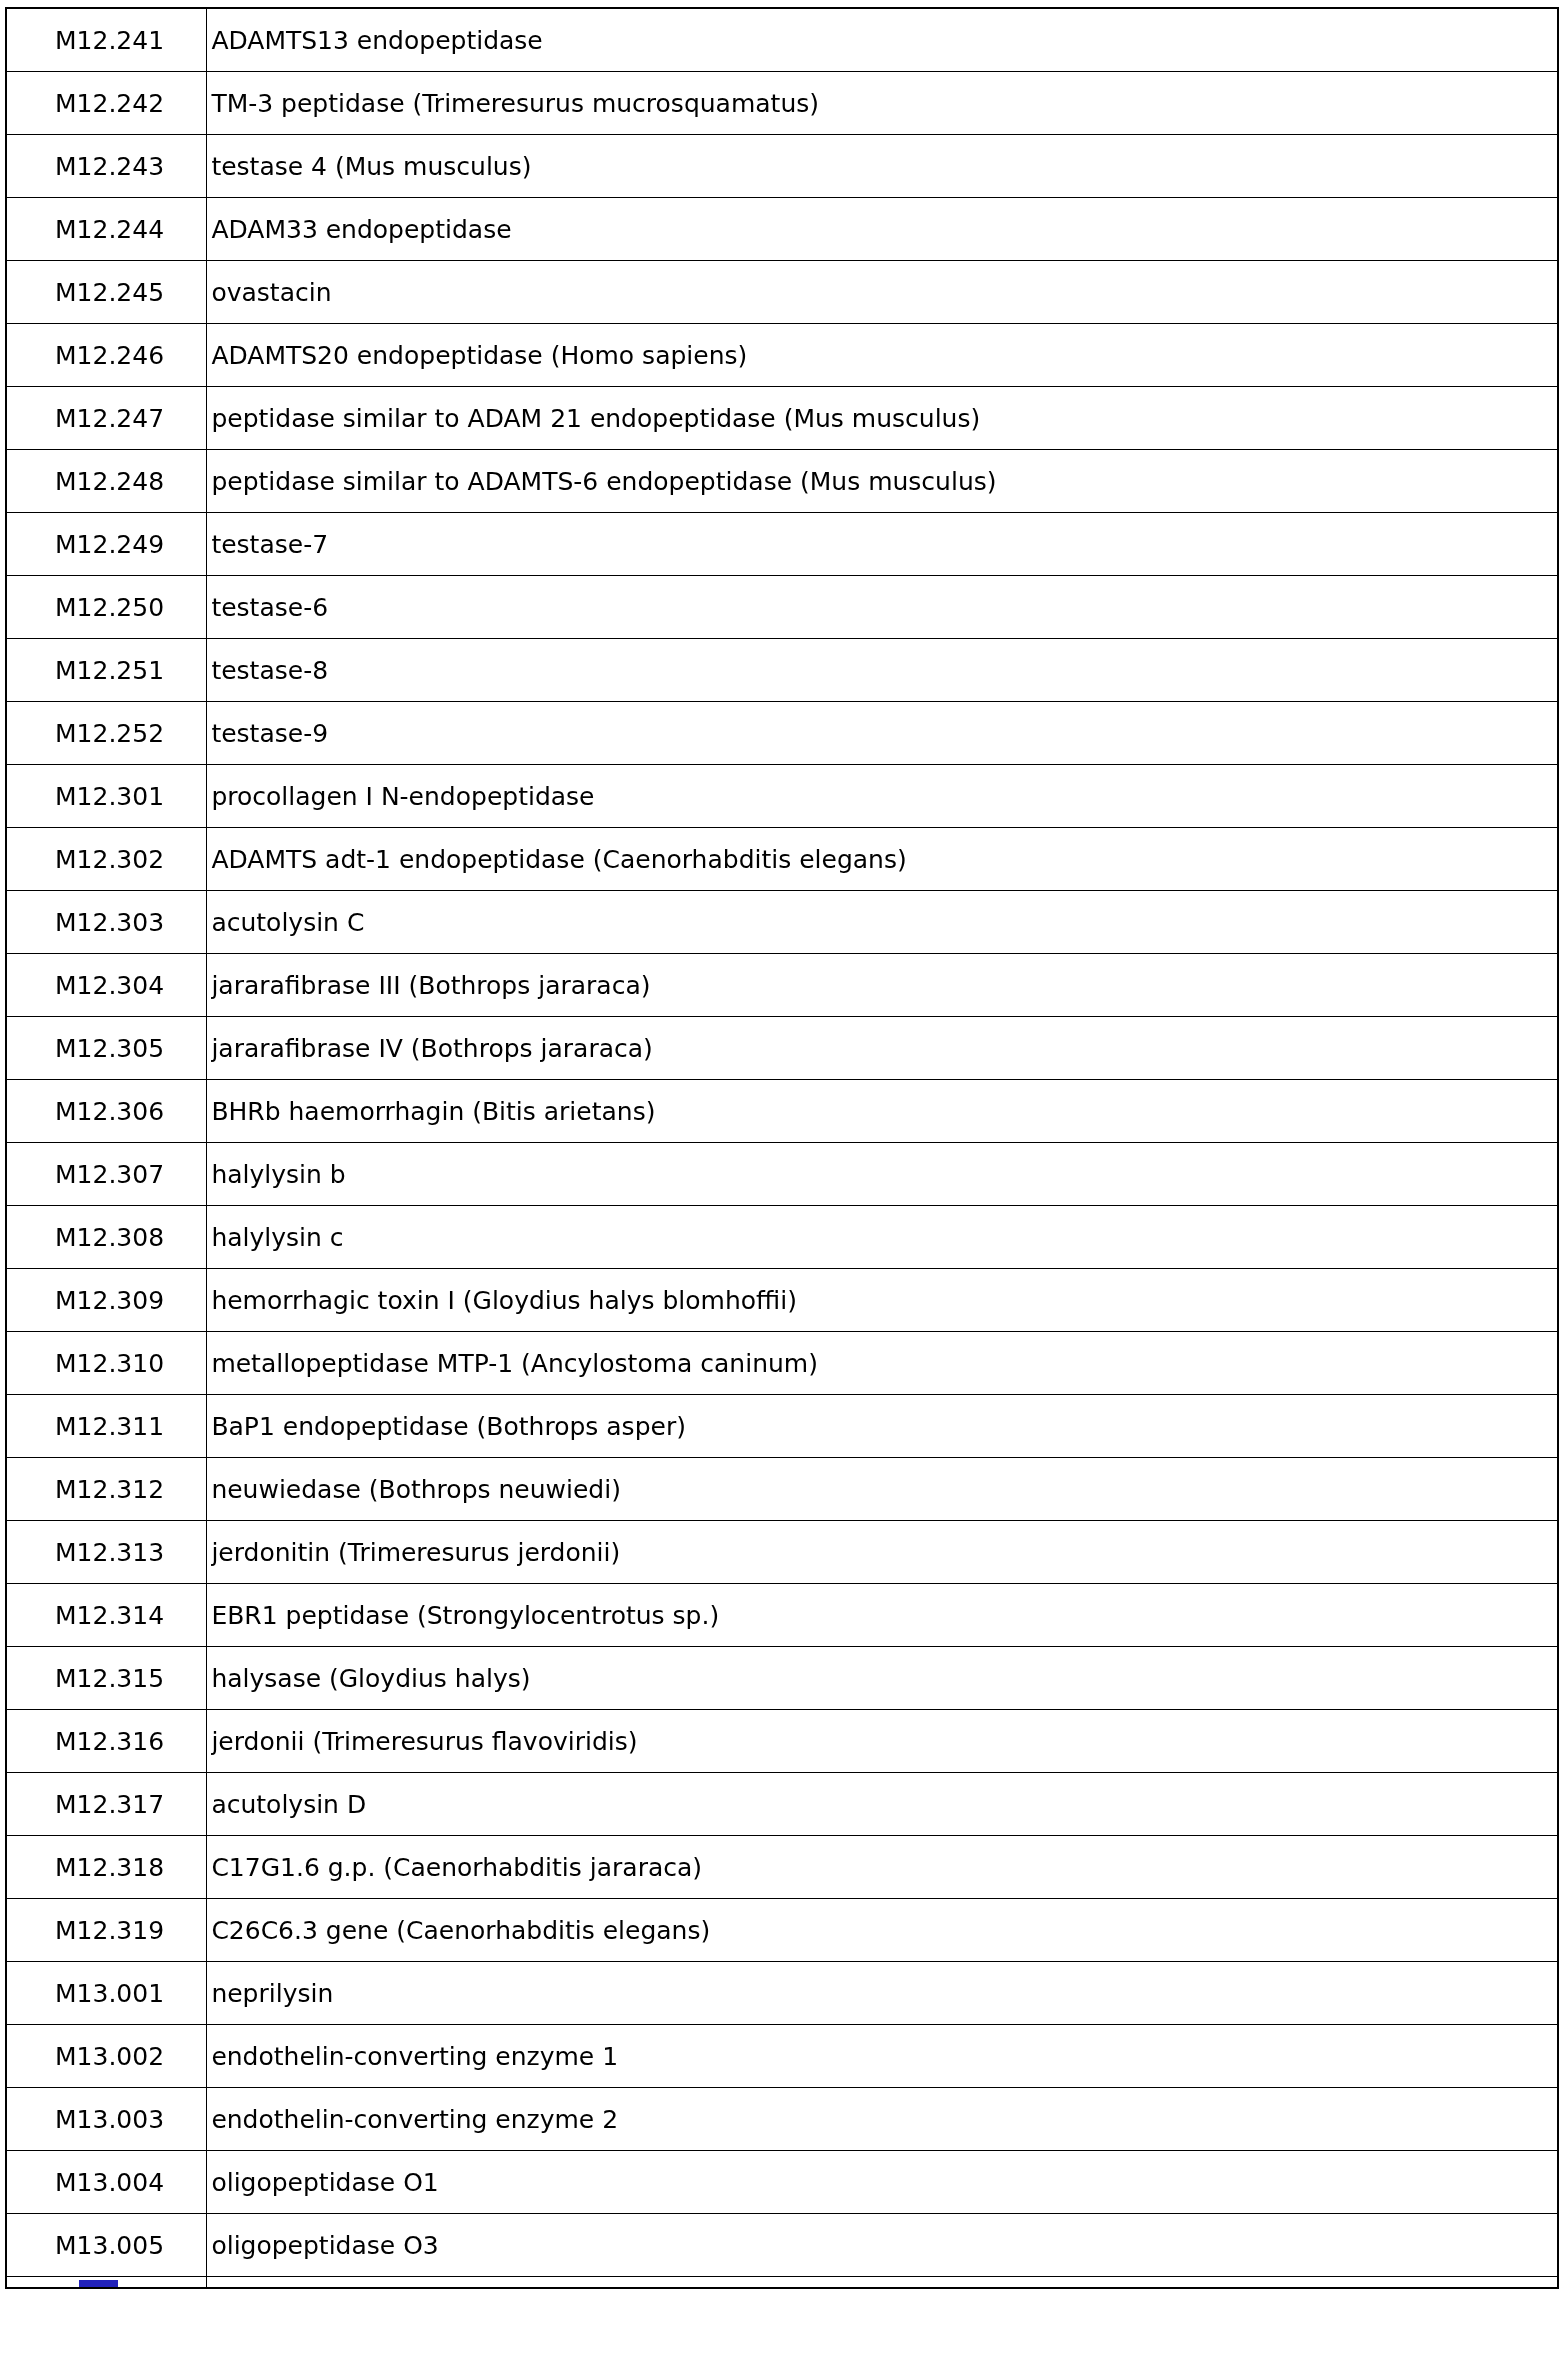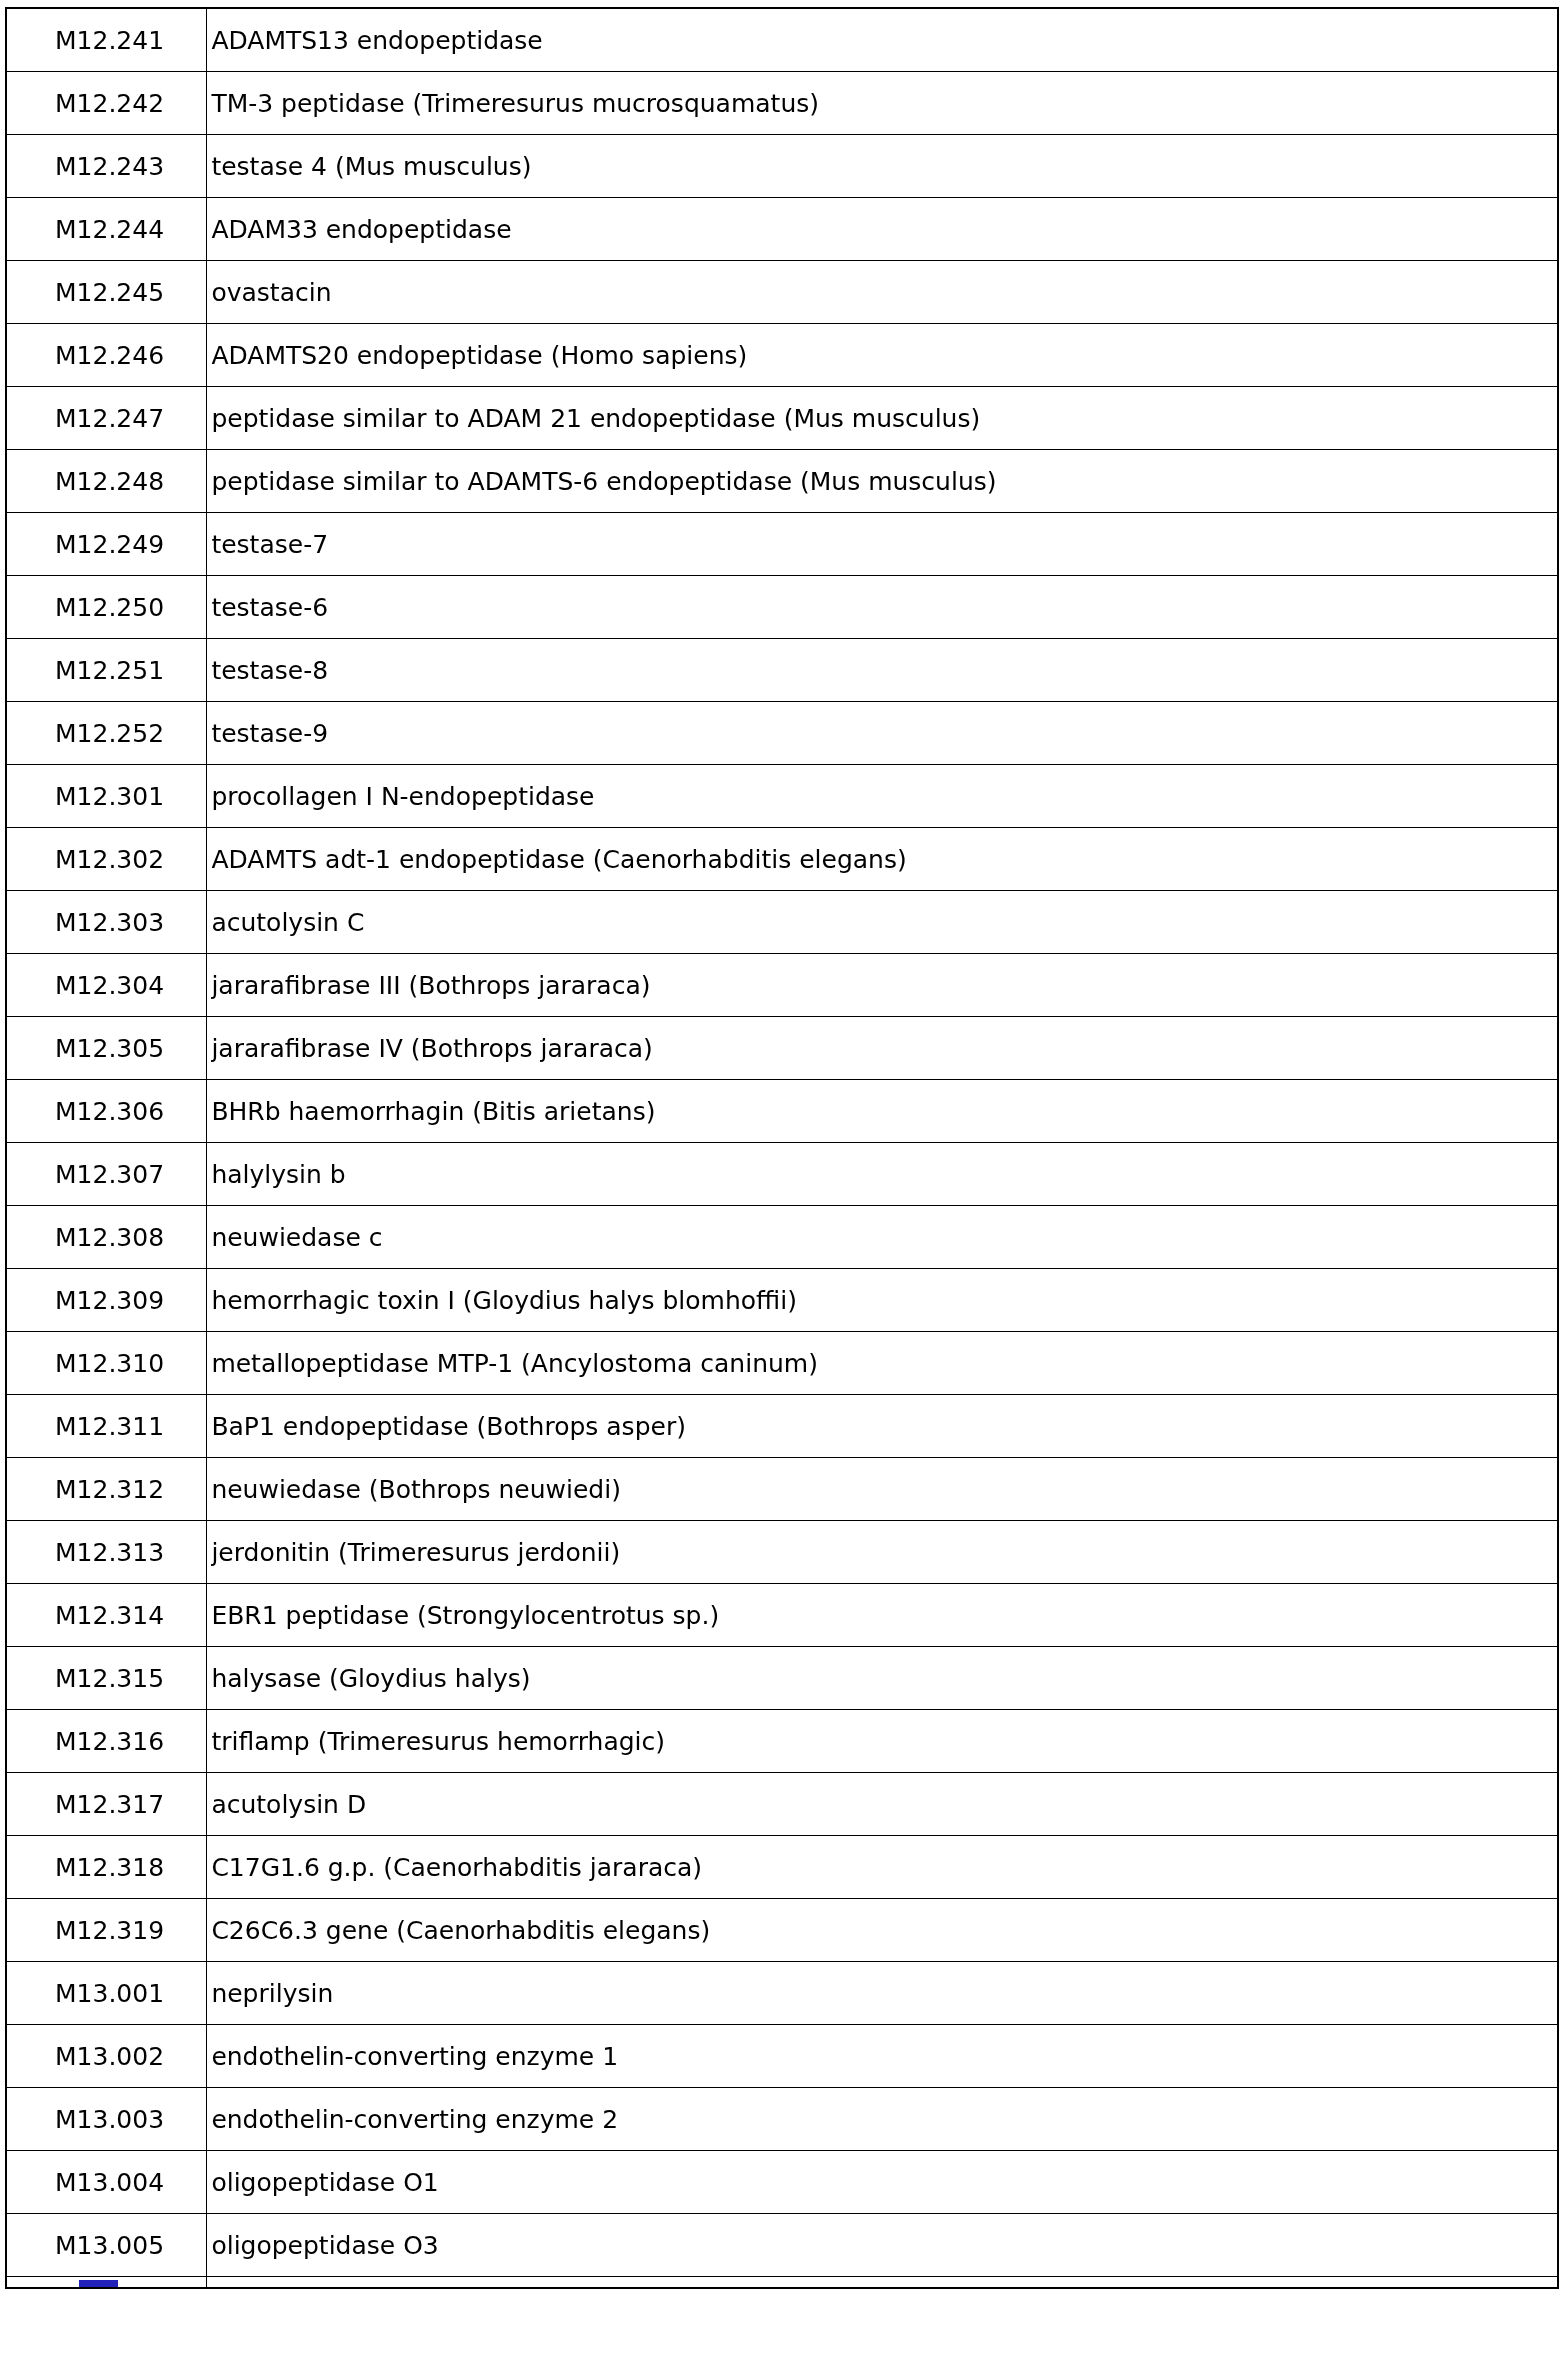--- a/index.html
+++ b/index.html
@@ -135,7 +135,7 @@
   </tr>
         <tr>
     <td class="col-id">M12.308</td>
-    <td class="col-name">neuwiedase c</td>
+    <td class="col-name">halylysin c</td>
   </tr>
         <tr>
     <td class="col-id">M12.309</td>

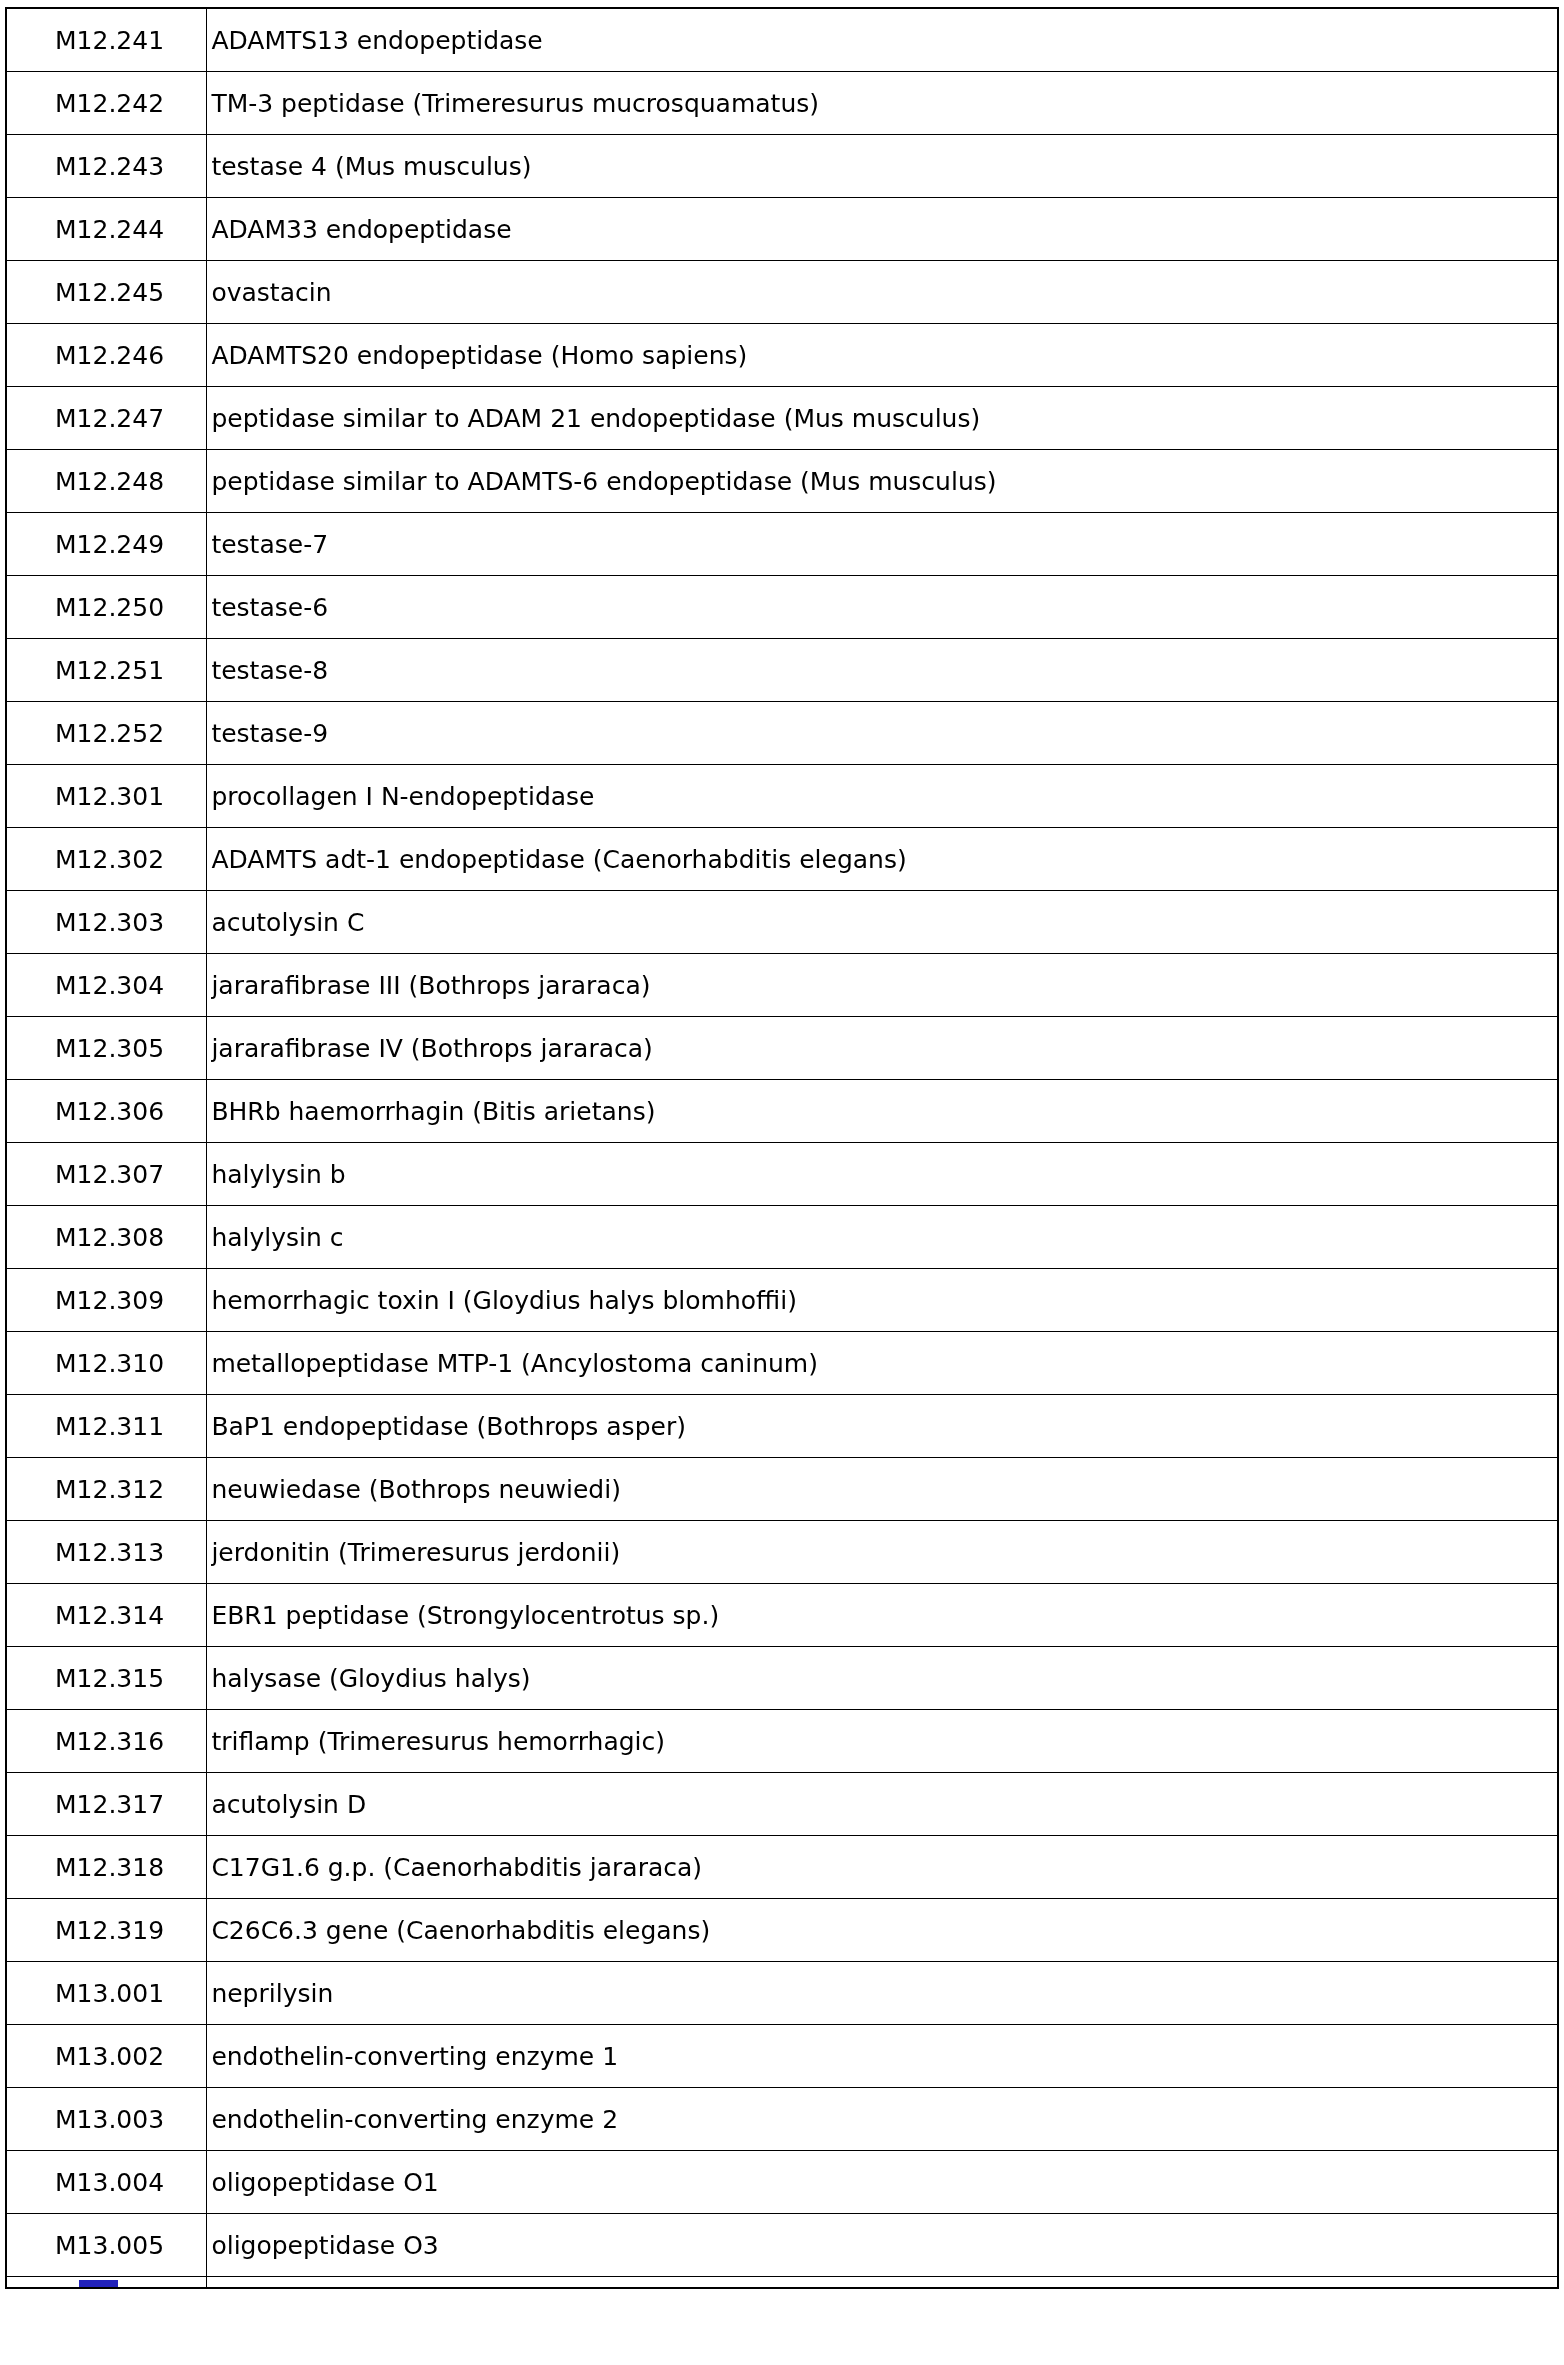--- a/index.html
+++ b/index.html
@@ -167,7 +167,7 @@
   </tr>
         <tr>
     <td class="col-id">M12.316</td>
-    <td class="col-name">triflamp (Trimeresurus hemorrhagic)</td>
+    <td class="col-name">jerdonii (Trimeresurus flavoviridis)</td>
   </tr>
         <tr>
     <td class="col-id">M12.317</td>

